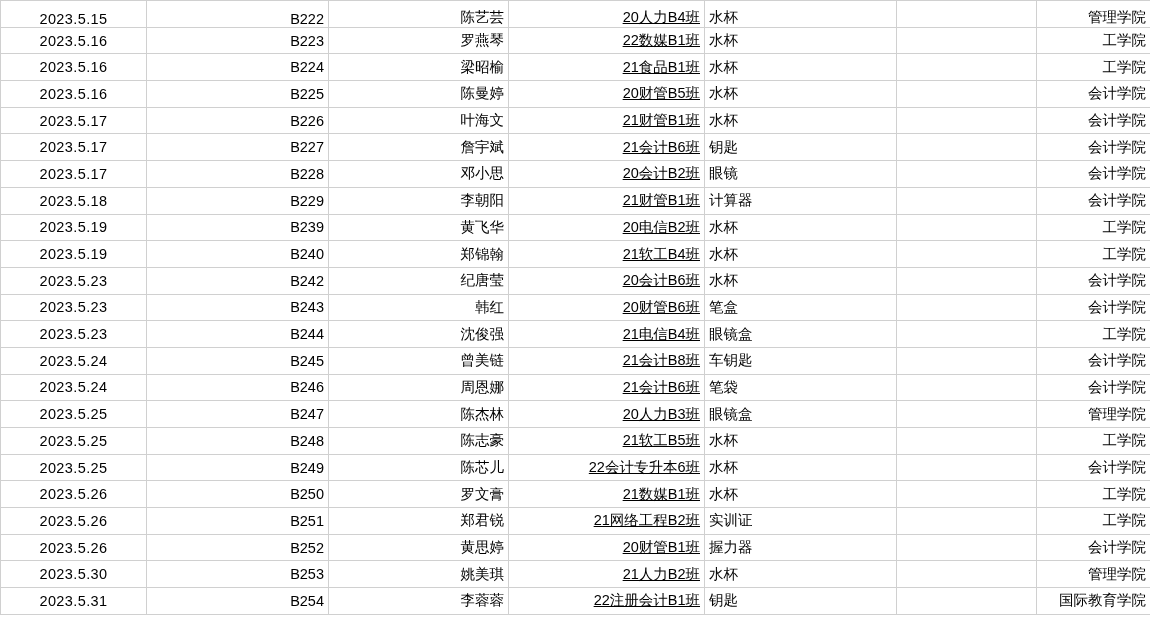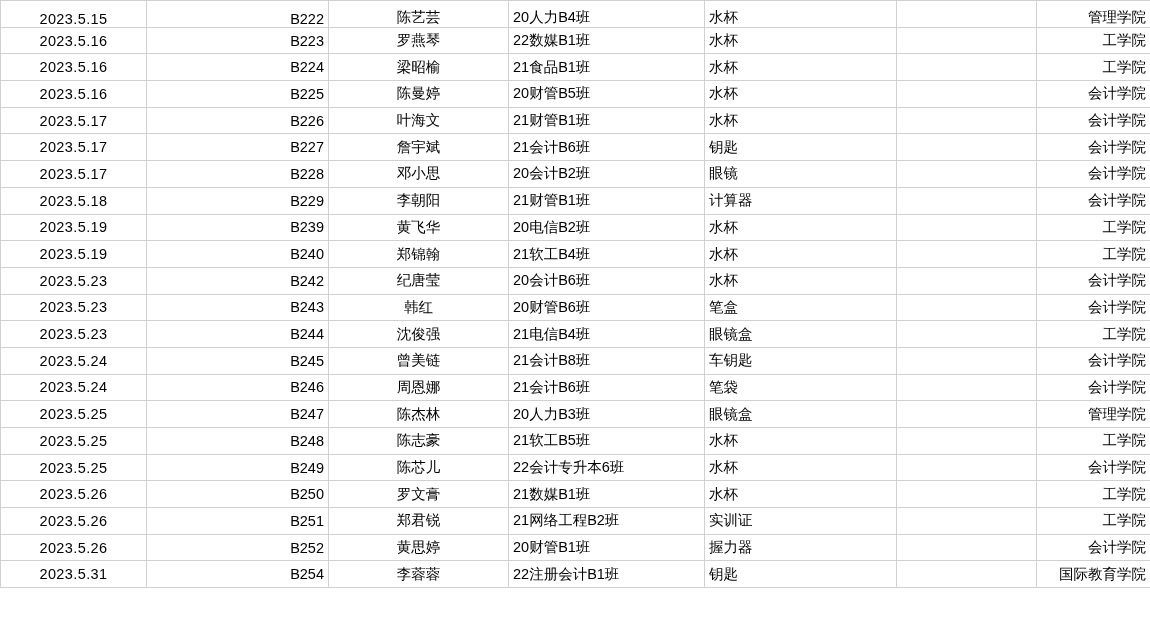--- a/index.html
+++ b/index.html
@@ -38,7 +38,7 @@
 
   td.date    { text-align: center; letter-spacing: 0.4px; }
   td.id      { text-align: right; }
-  td.name    { text-align: center; }
+  td.name    { text-align: right; }
   td.class   { text-align: left; }
   td.item    { }
   td.blank   { text-align: center; }

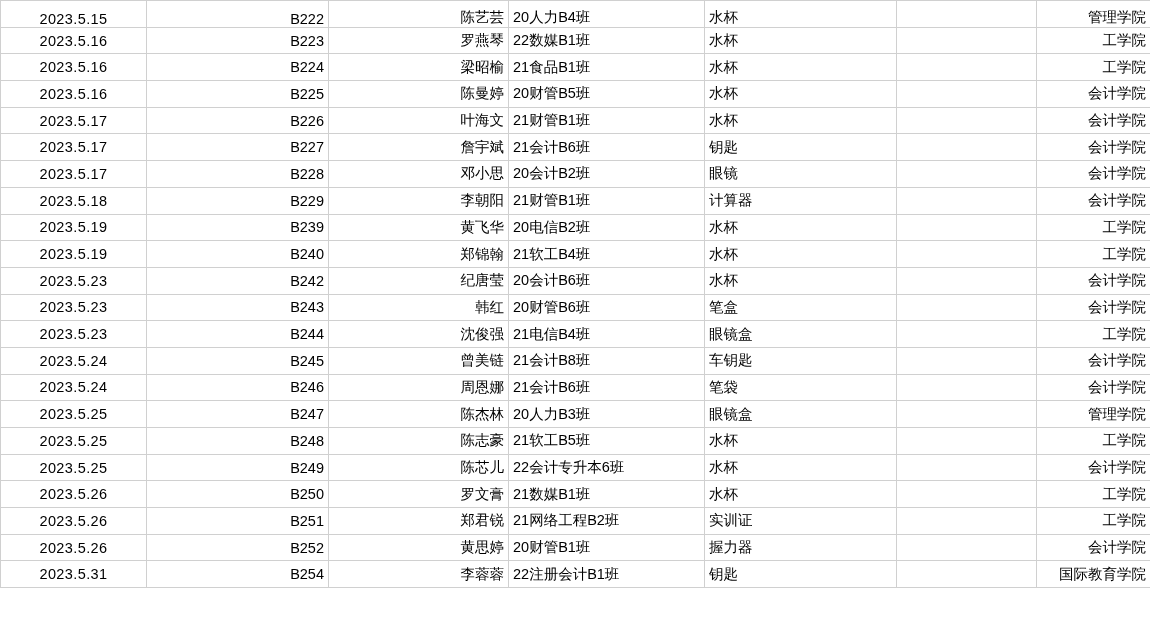--- a/index.html
+++ b/index.html
@@ -39,7 +39,7 @@
   td.date    { text-align: center; letter-spacing: 0.4px; }
   td.id      { text-align: right; }
   td.name    { text-align: right; }
-  td.class   { text-align: left; }
+  td.class   { text-align: right; text-decoration: underline; }
   td.item    { }
   td.blank   { text-align: center; }
   td.college { text-align: right; }

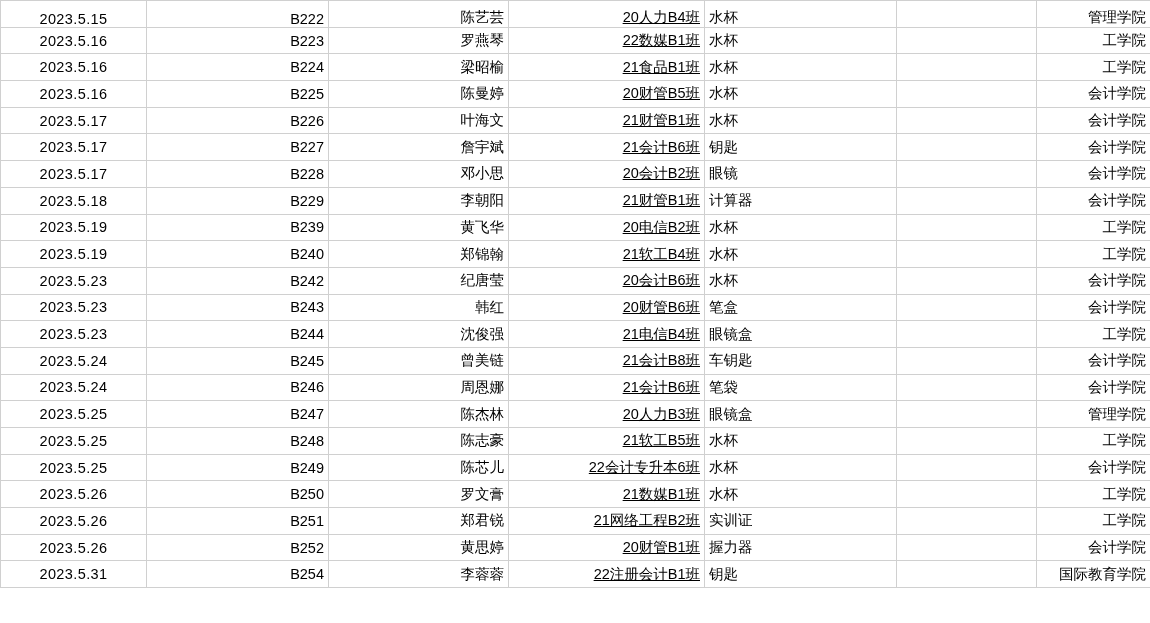--- a/index.html
+++ b/index.html
@@ -262,6 +262,15 @@
         <td class="blank"></td>
         <td class="college">会计学院</td>
       </tr>
+      <tr>
+        <td class="date">2023.5.30</td>
+        <td class="id">B253</td>
+        <td class="name">姚美琪</td>
+        <td class="class">21人力B2班</td>
+        <td class="item">水杯</td>
+        <td class="blank"></td>
+        <td class="college">管理学院</td>
+      </tr>
       <tr class="last">
         <td class="date">2023.5.31</td>
         <td class="id">B254</td>

